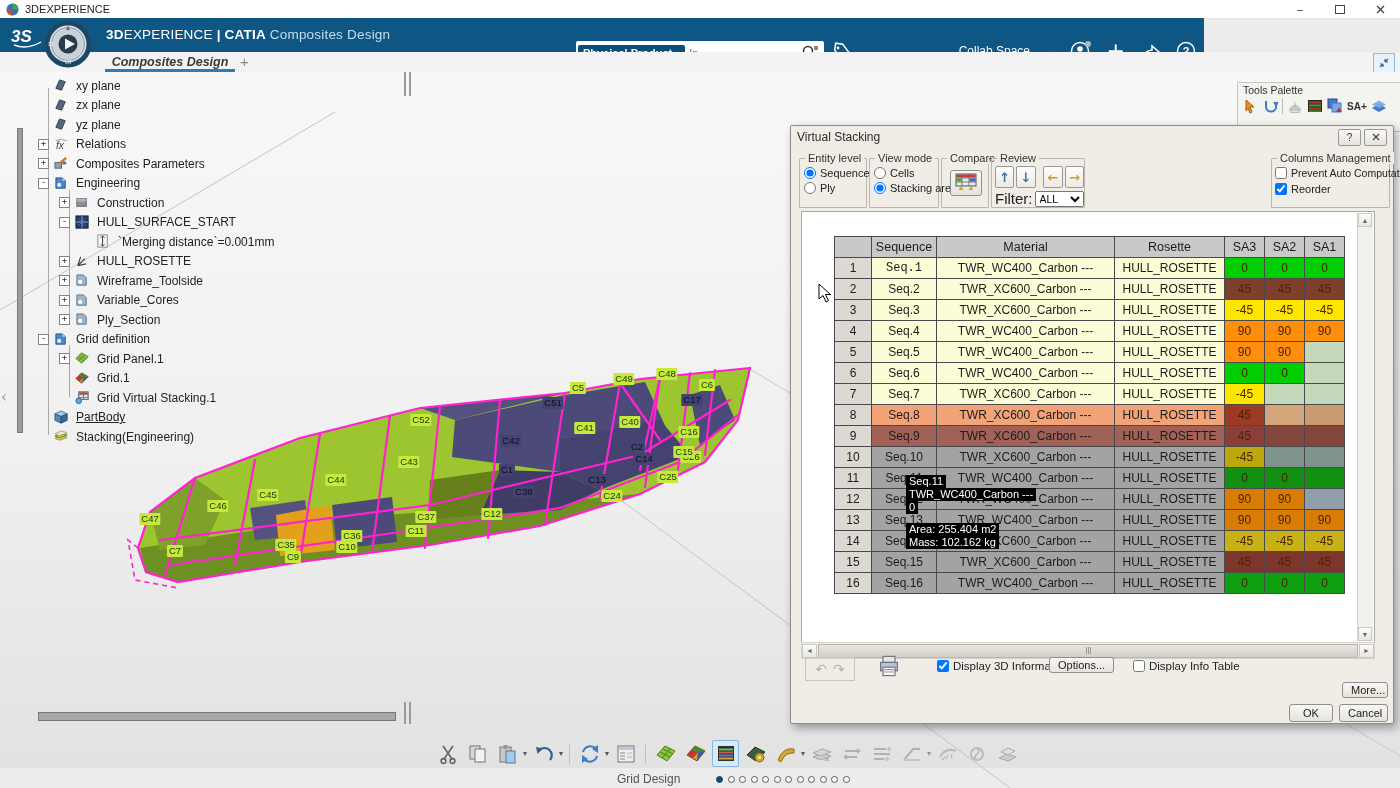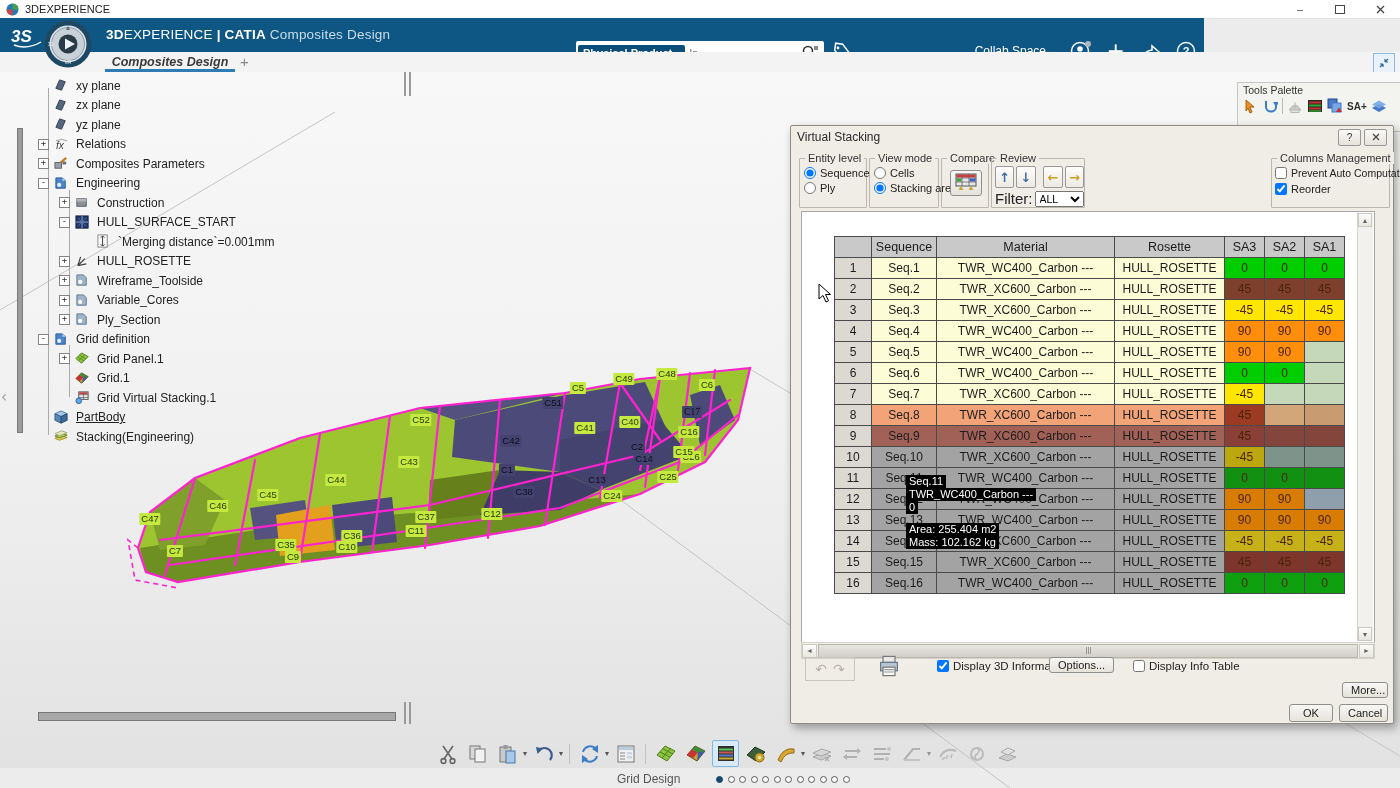--- a/index.html
+++ b/index.html
@@ -26,7 +26,7 @@
   #searchinput{border:none;outline:none;flex:1;font-size:11px;color:#555;min-width:10px;background:transparent;
                font-family:"Liberation Sans",sans-serif;}
   #hdr-right{right:8px;top:22px;display:flex;align-items:center;gap:15px;color:#FFF;}
-  #collab{font-size:12px;display:flex;align-items:center;gap:1px;white-space:nowrap;}
+  #collab{font-size:12px;display:flex;align-items:center;gap:17px;white-space:nowrap;}
   .hico{display:flex;align-items:center;justify-content:center;}
   #plus-glyph{font-size:22px;font-weight:normal;line-height:20px;font-family:"DejaVu Sans",sans-serif;}
   

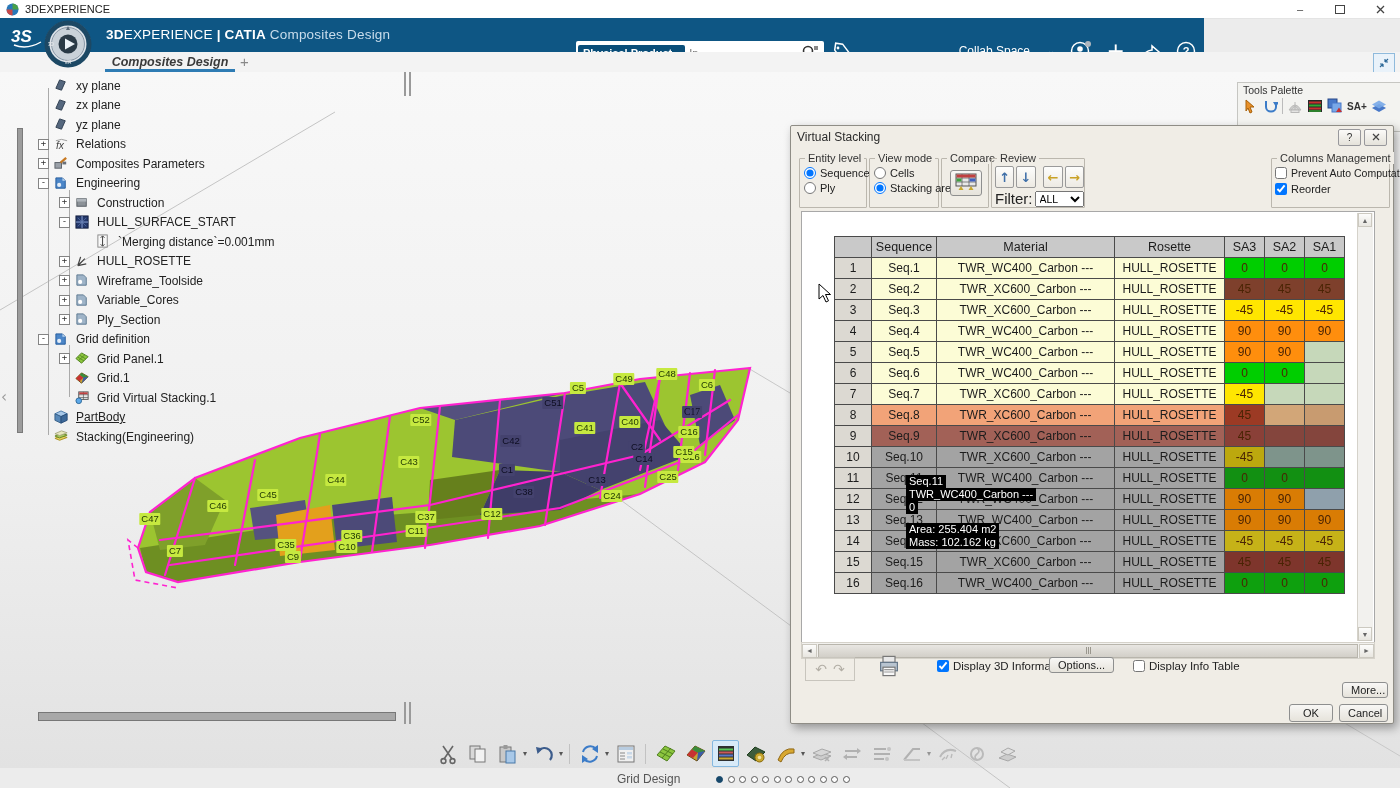--- a/index.html
+++ b/index.html
@@ -689,7 +689,7 @@
       <tbody id="vs-body">
           <tr>
             <td class="num">1</td>
-            <td style="background: rgb(252, 252, 214);">Seq.1</td>
+            <td style="background: rgb(252, 252, 214); font-family: Liberation Mono, monospace;">Seq.1</td>
             <td style="background: rgb(252, 252, 214);">TWR_WC400_Carbon ---</td>
             <td style="background: rgb(252, 252, 214);">HULL_ROSETTE</td>
             <td class="sa" style="background: rgb(0, 206, 0);">0</td>

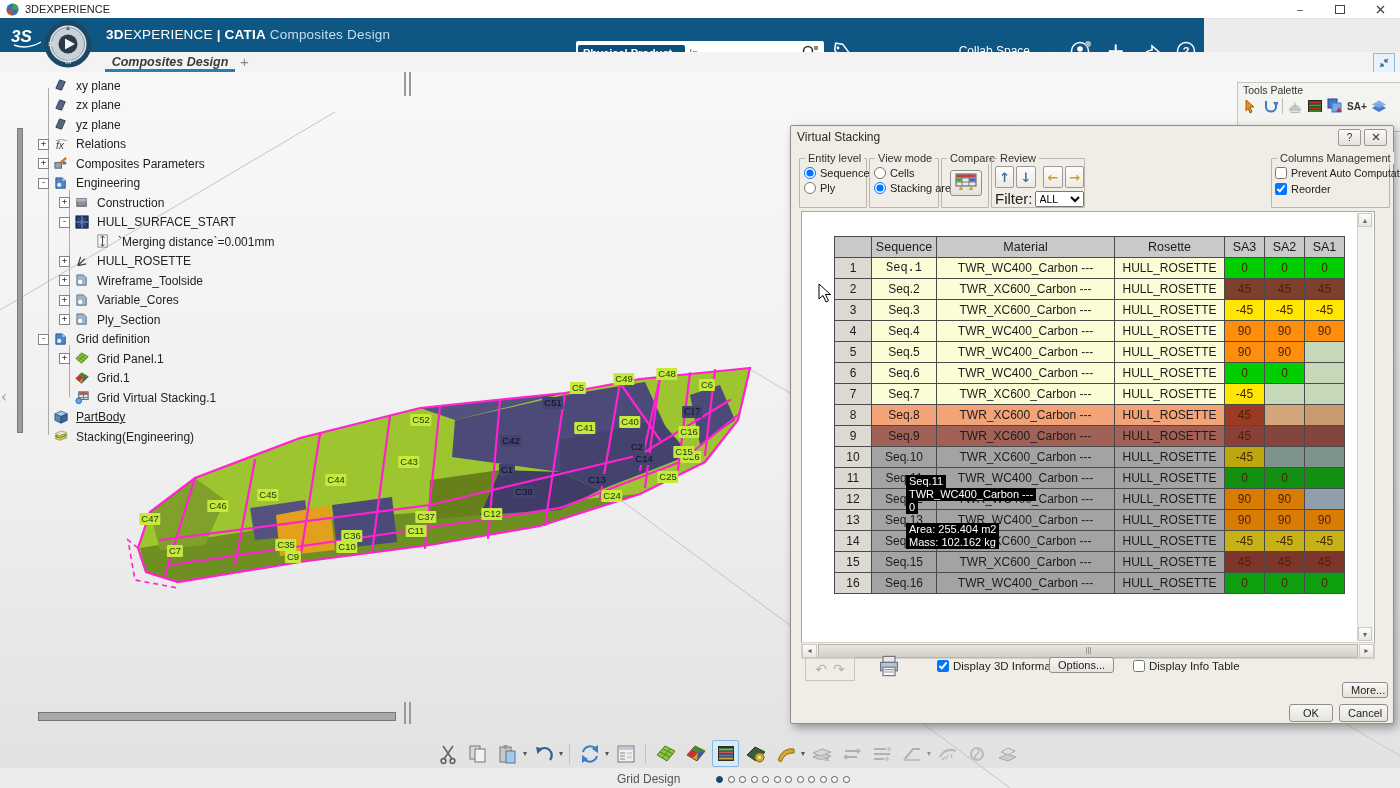--- a/index.html
+++ b/index.html
@@ -318,7 +318,7 @@
       <div class="hlab dark" style="left: 597px; top: 480px;">C13</div>
       <div class="hlab dark" style="left: 644px; top: 459px;">C14</div>
       <div class="hlab dark" style="left: 637px; top: 447px;">C2</div>
-      <div class="hlab dark" style="left: 692px; top: 412px; font-family: Liberation Serif, serif;">C17</div>
+      <div class="hlab dark" style="left: 692px; top: 400px;">C17</div>
     </div>
 
   <div id="tree" class="abs">

